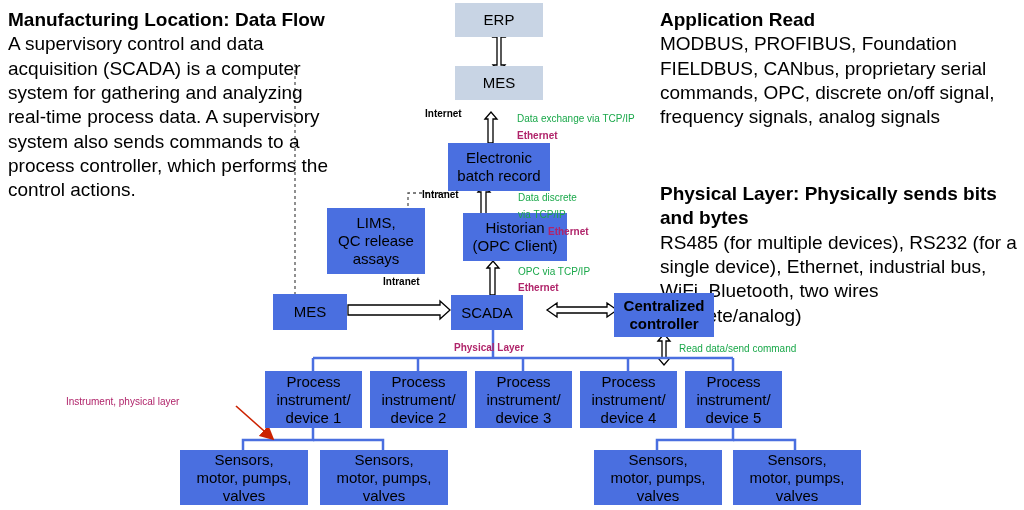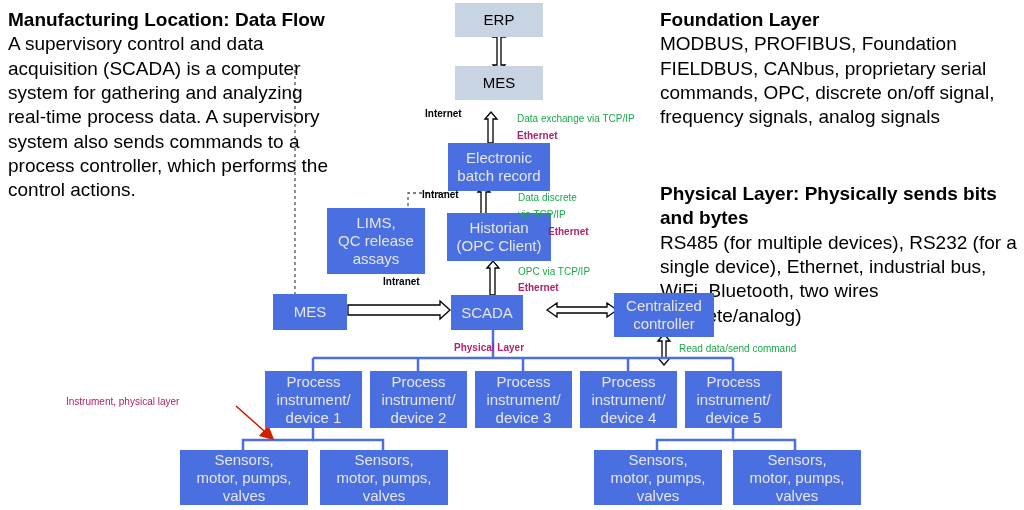--- a/index.html
+++ b/index.html
@@ -135,7 +135,7 @@
   </div>
 
   <div class="txtblock" style="left:660px; top:8px; width:360px;">
-    <div class="hdr">Foundation Layer</div>
+    <div class="hdr">Application Read</div>
     <div>MODBUS, PROFIBUS, Foundation FIELDBUS, CANbus, proprietary serial commands, OPC, discrete on/off signal, frequency signals, analog signals</div>
   </div>
 

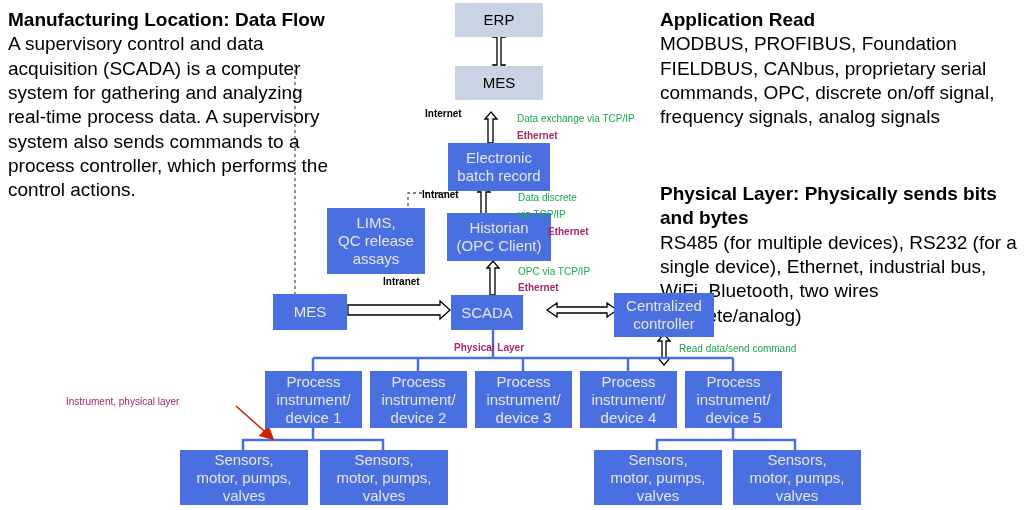--- a/index.html
+++ b/index.html
@@ -30,7 +30,7 @@
   .node {
     position: absolute;
     background: #4a6fe0;
-    color: #e5e5e5;
+    color: #000000;
     font-size: 15px;
     line-height: 1.2;
     display: flex;

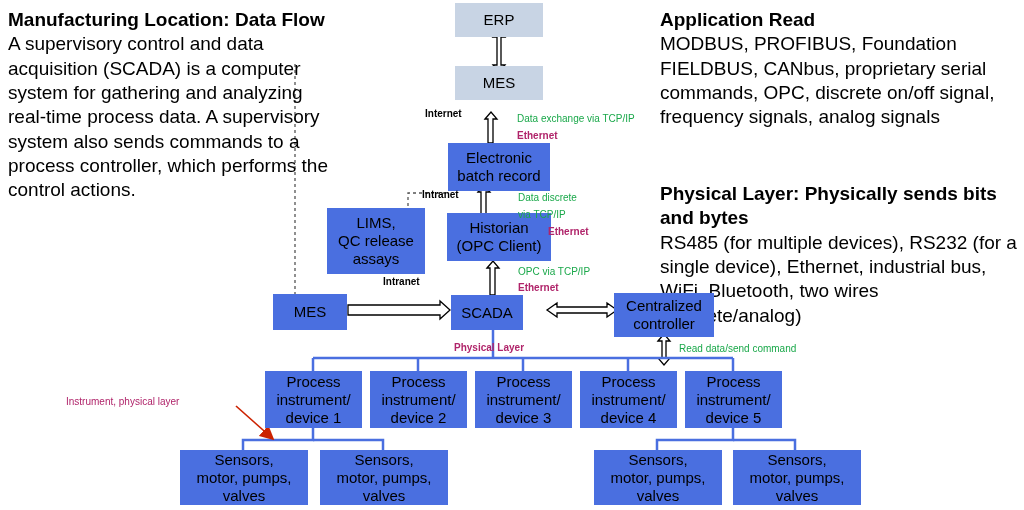--- a/index.html
+++ b/index.html
@@ -163,7 +163,7 @@
     <span class="l">assays</span>
   </div>
 
-  <div class="node" style="left:447px; top:213px; width:104px; height:48px; flex-direction:column;">
+  <div class="node" style="left:463px; top:213px; width:104px; height:48px; flex-direction:column;">
     <span class="l">Historian</span>
     <span class="l">(OPC Client)</span>
   </div>

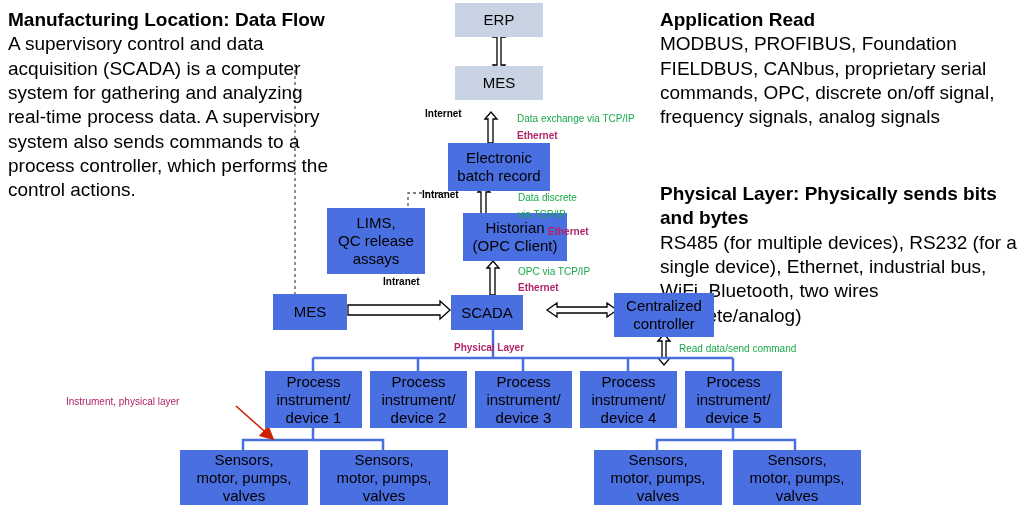--- a/index.html
+++ b/index.html
@@ -176,7 +176,7 @@
     <span class="l">SCADA</span>
   </div>
 
-  <div class="node" style="left:614px; top:293px; width:100px; height:44px; flex-direction:column;">
+  <div class="node" style="left:614px; top:293px; width:100px; height:44px; flex-direction:column;font-weight:bold;">
     <span class="l">Centralized</span>
     <span class="l">controller</span>
   </div>

